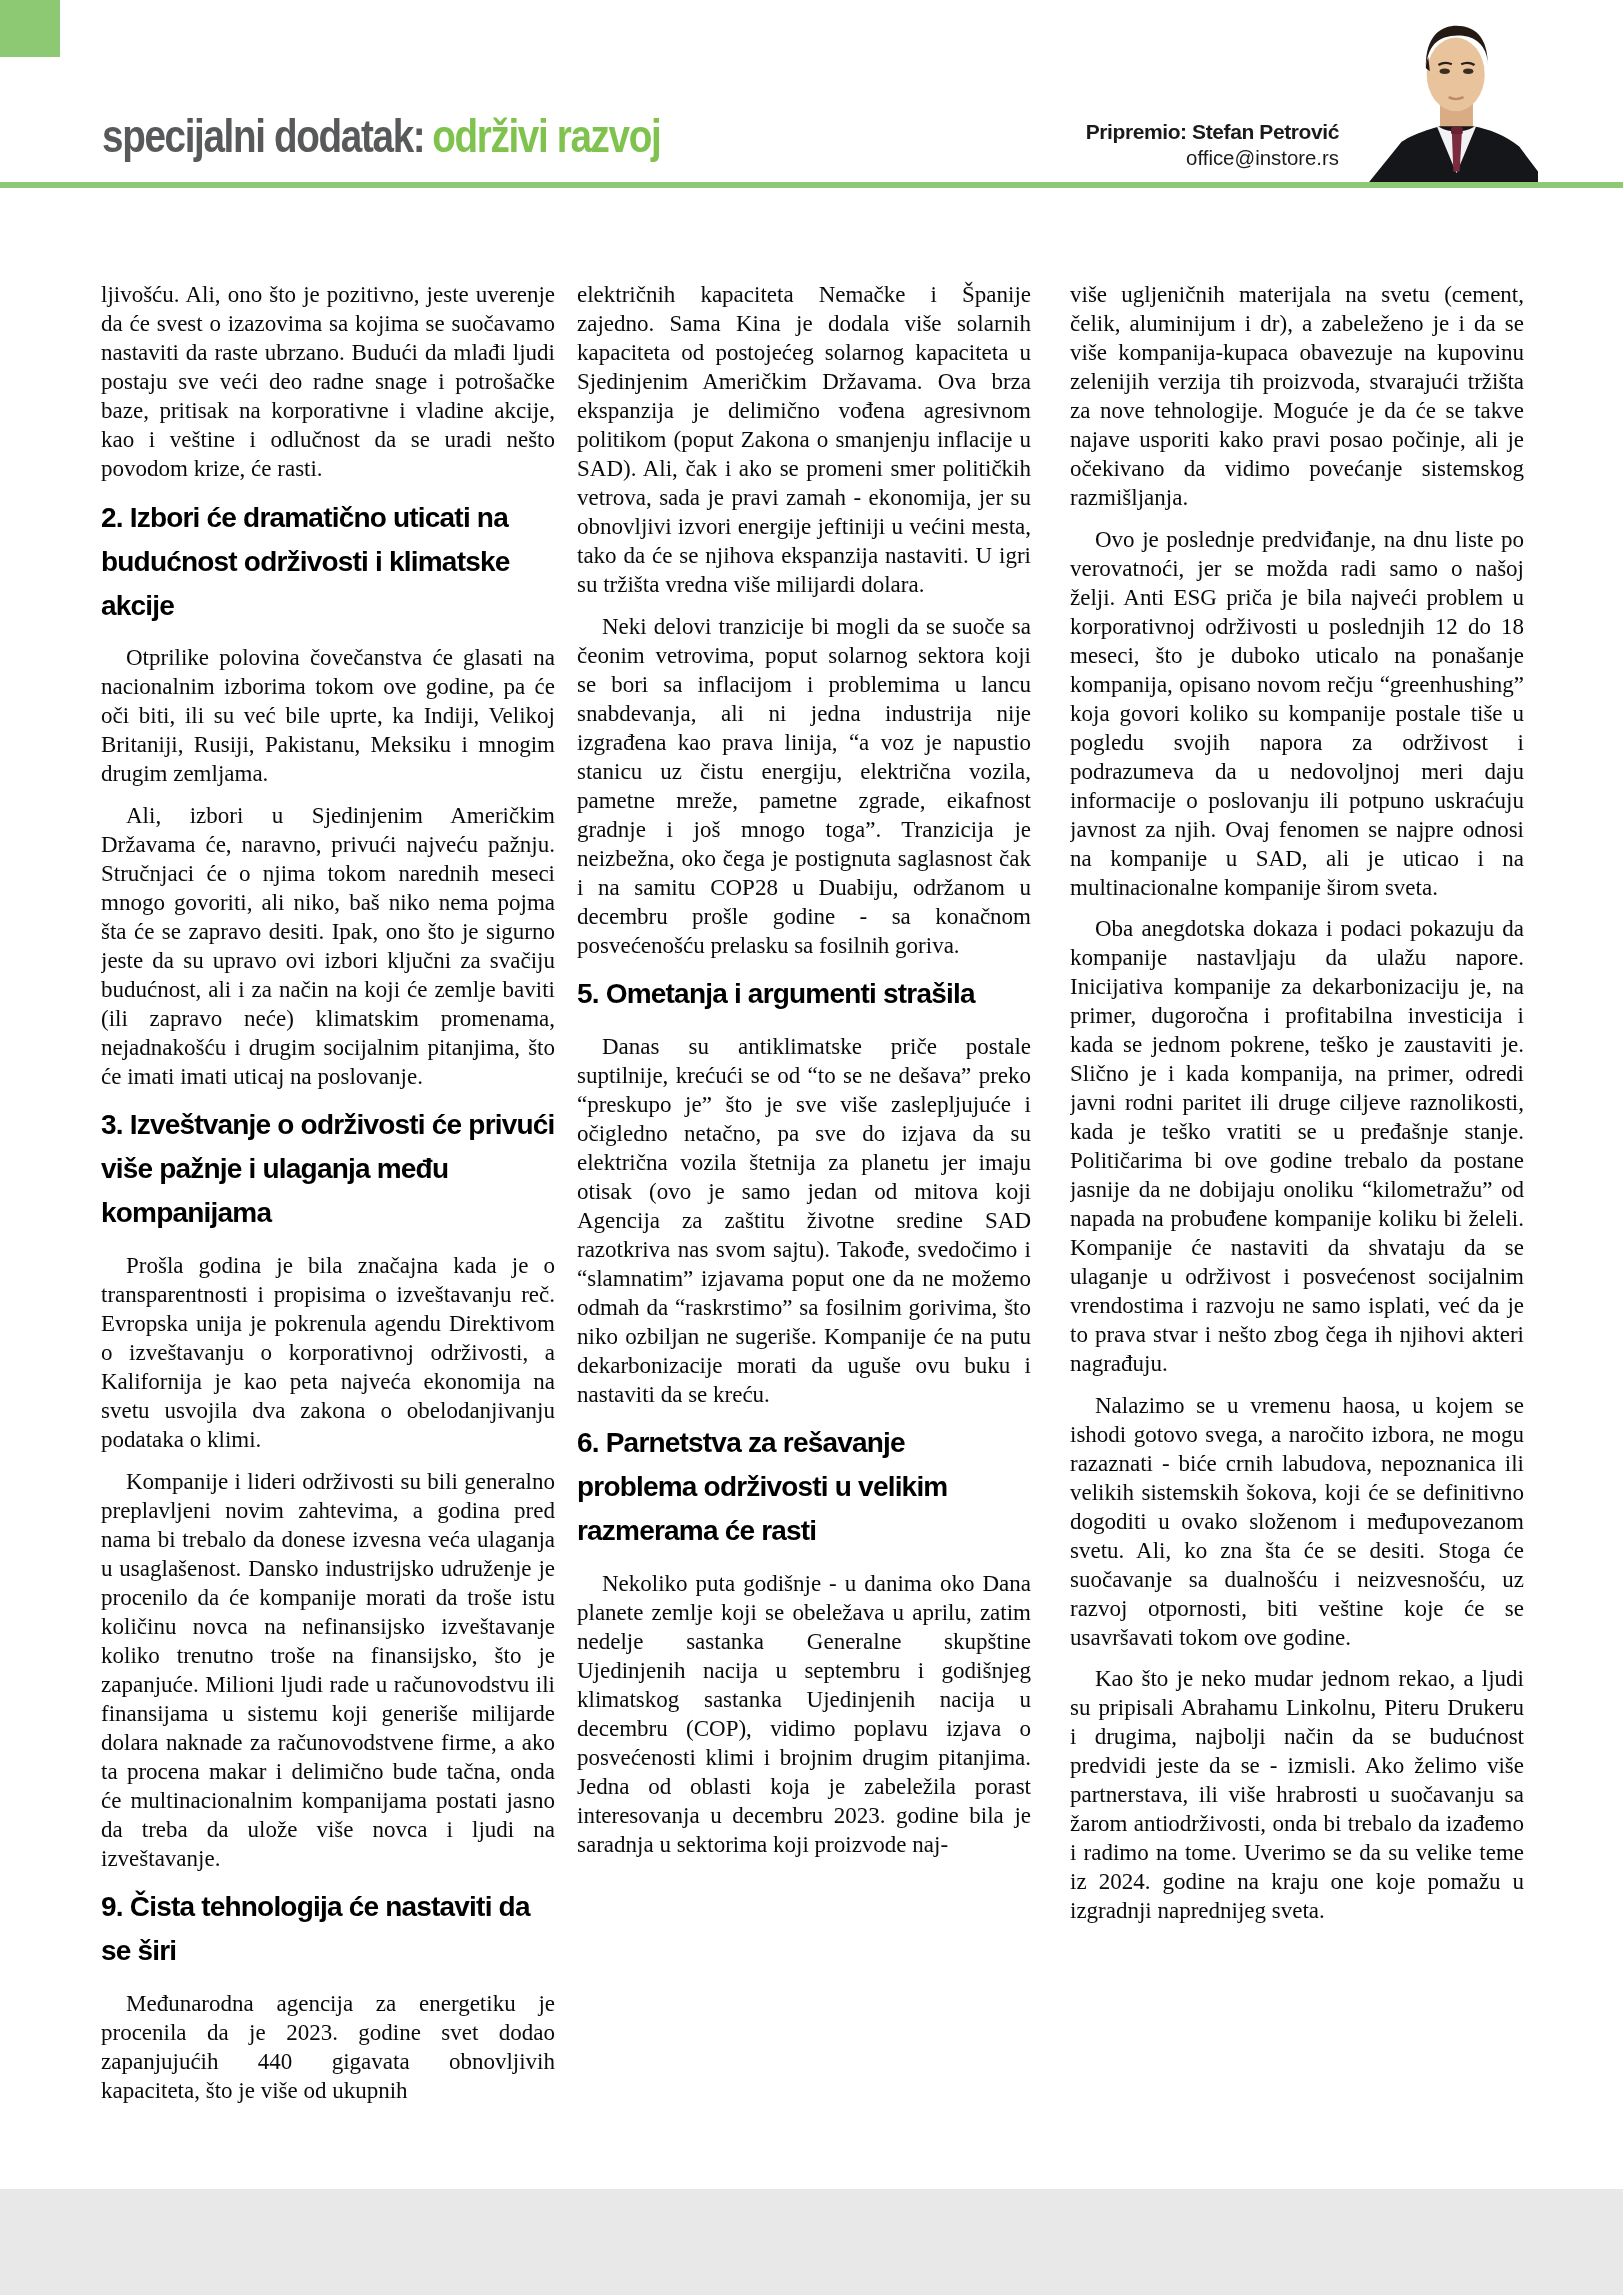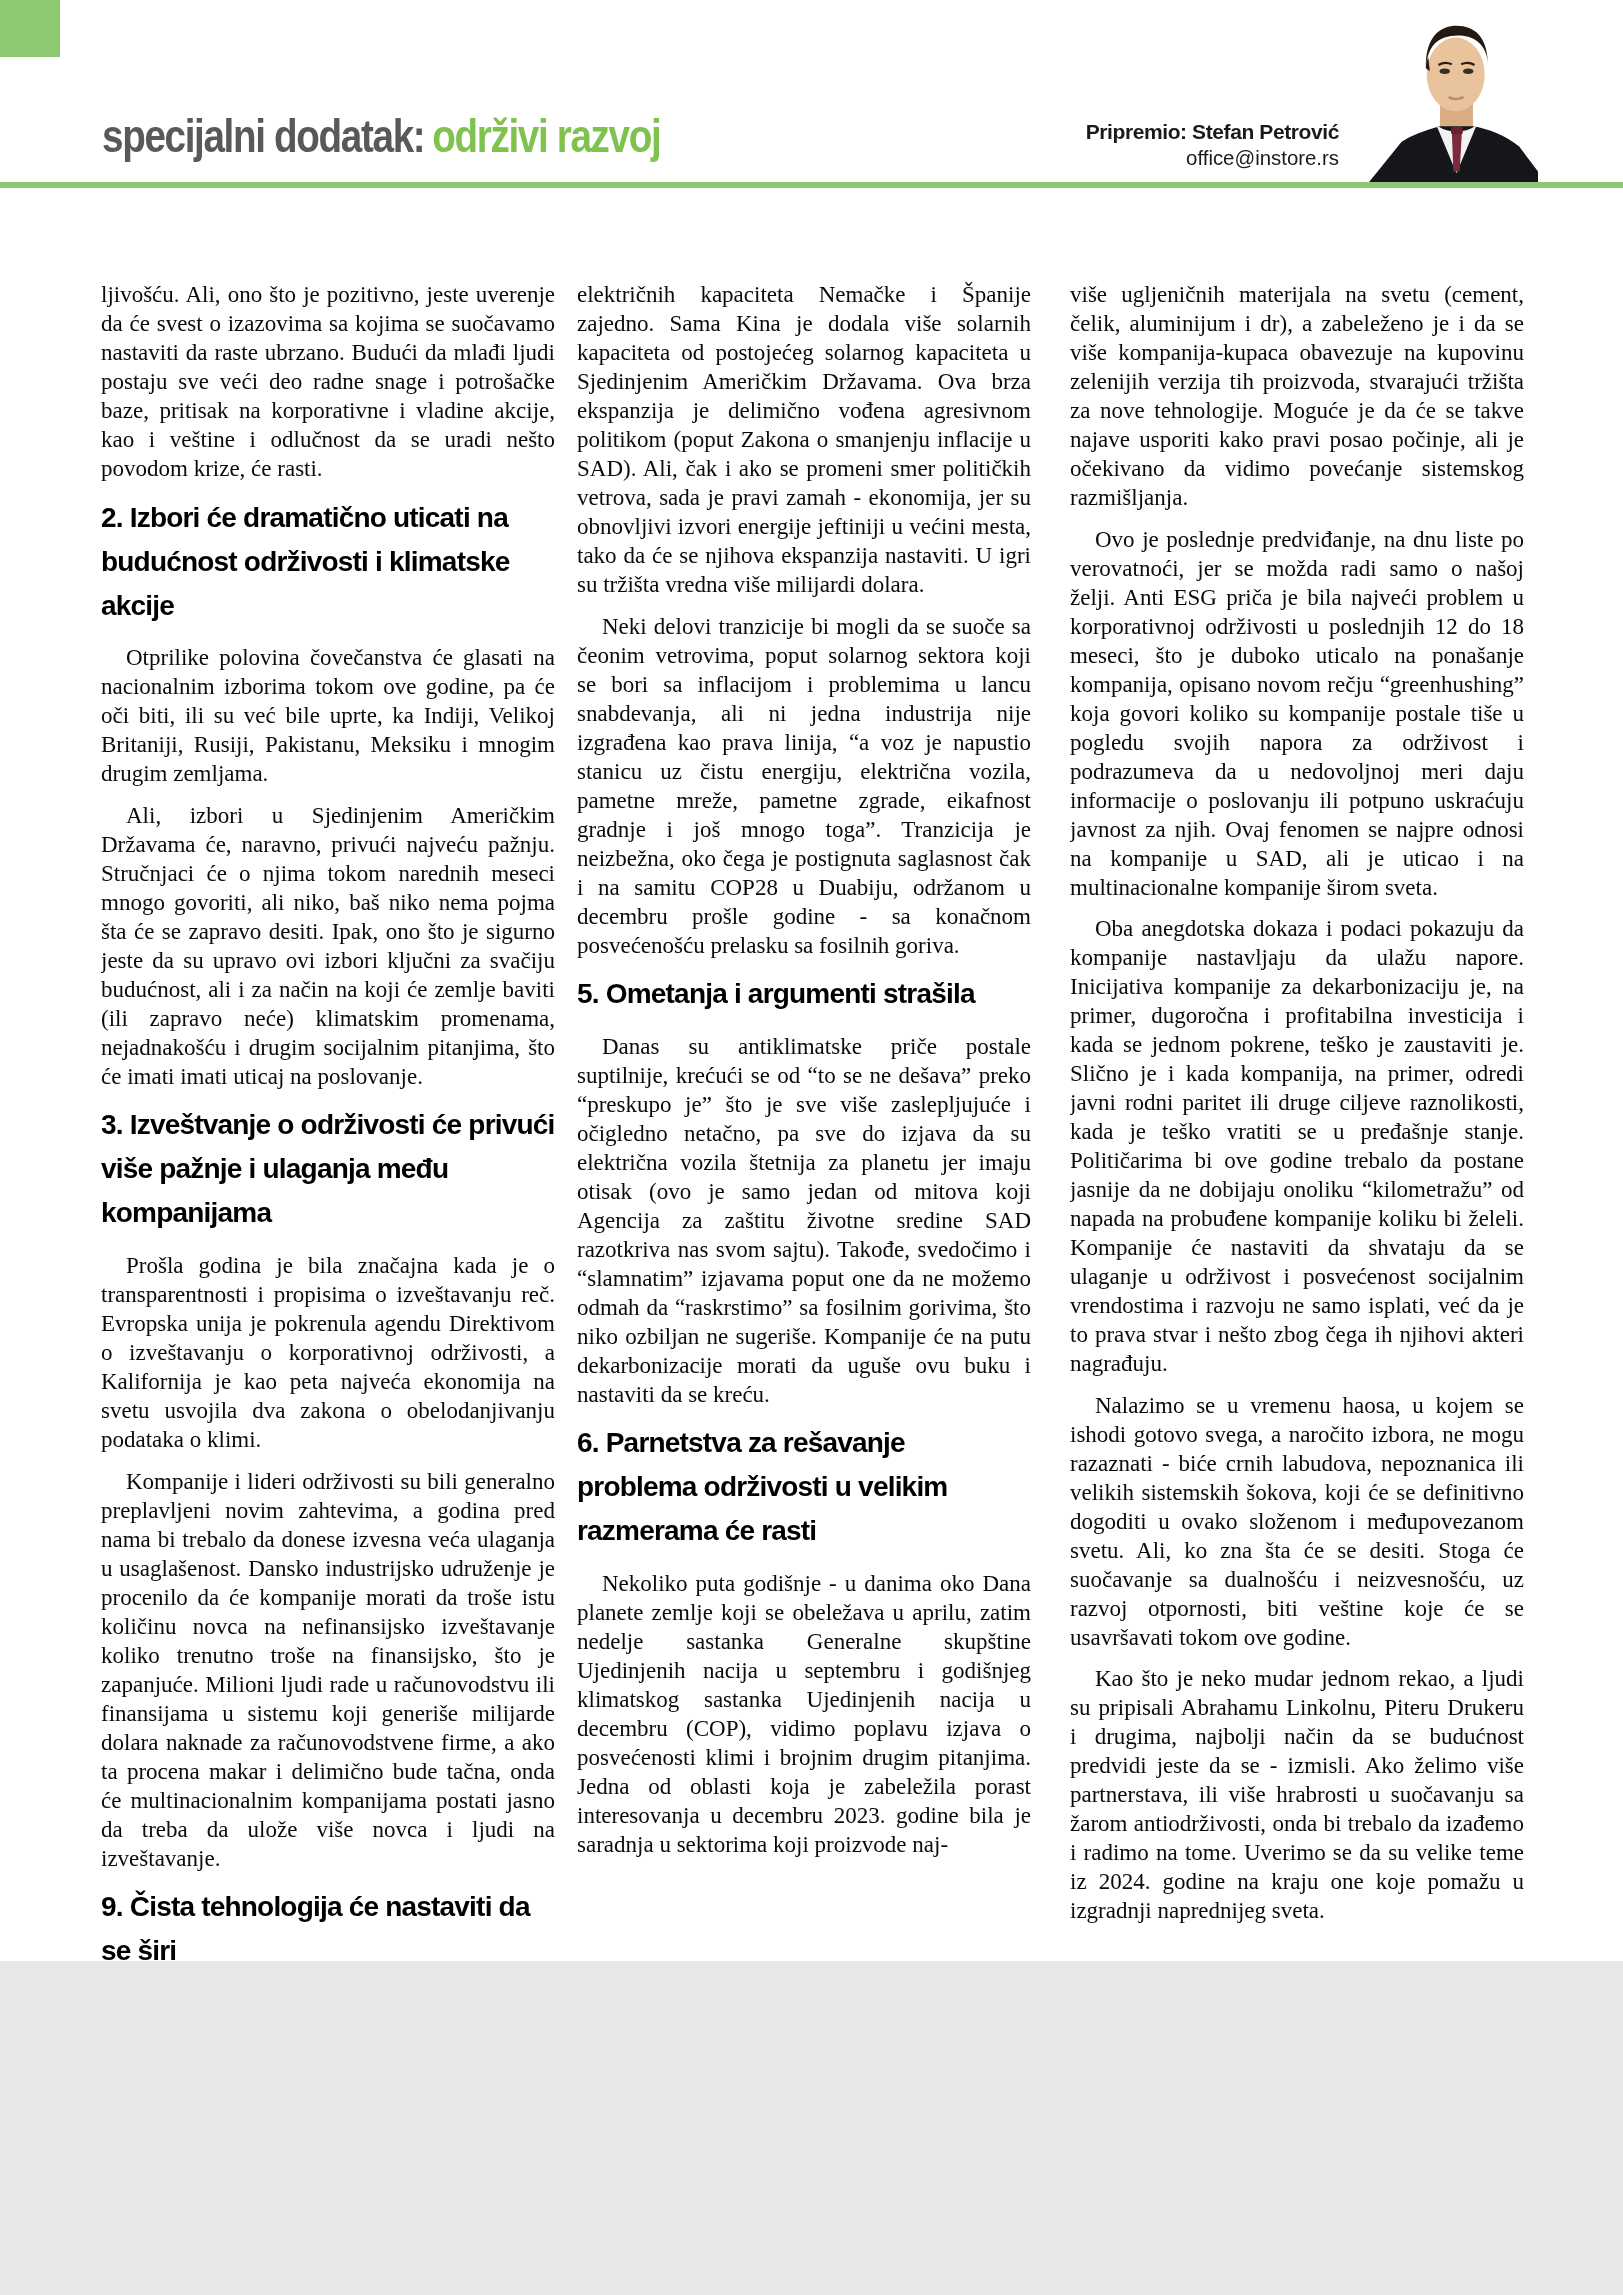--- a/index.html
+++ b/index.html
@@ -4,7 +4,7 @@
 <style>
   html,body { margin:0; padding:0; background:#e8e8e8; }
   .page {
-    position:relative; width:1623px; height:1961px; margin:0 auto;
+    position:relative; width:1623px; height:2189px; margin:0 auto;
     background:#ffffff; overflow:hidden;
     font-family:"Liberation Sans", sans-serif; color:#000;
   }

